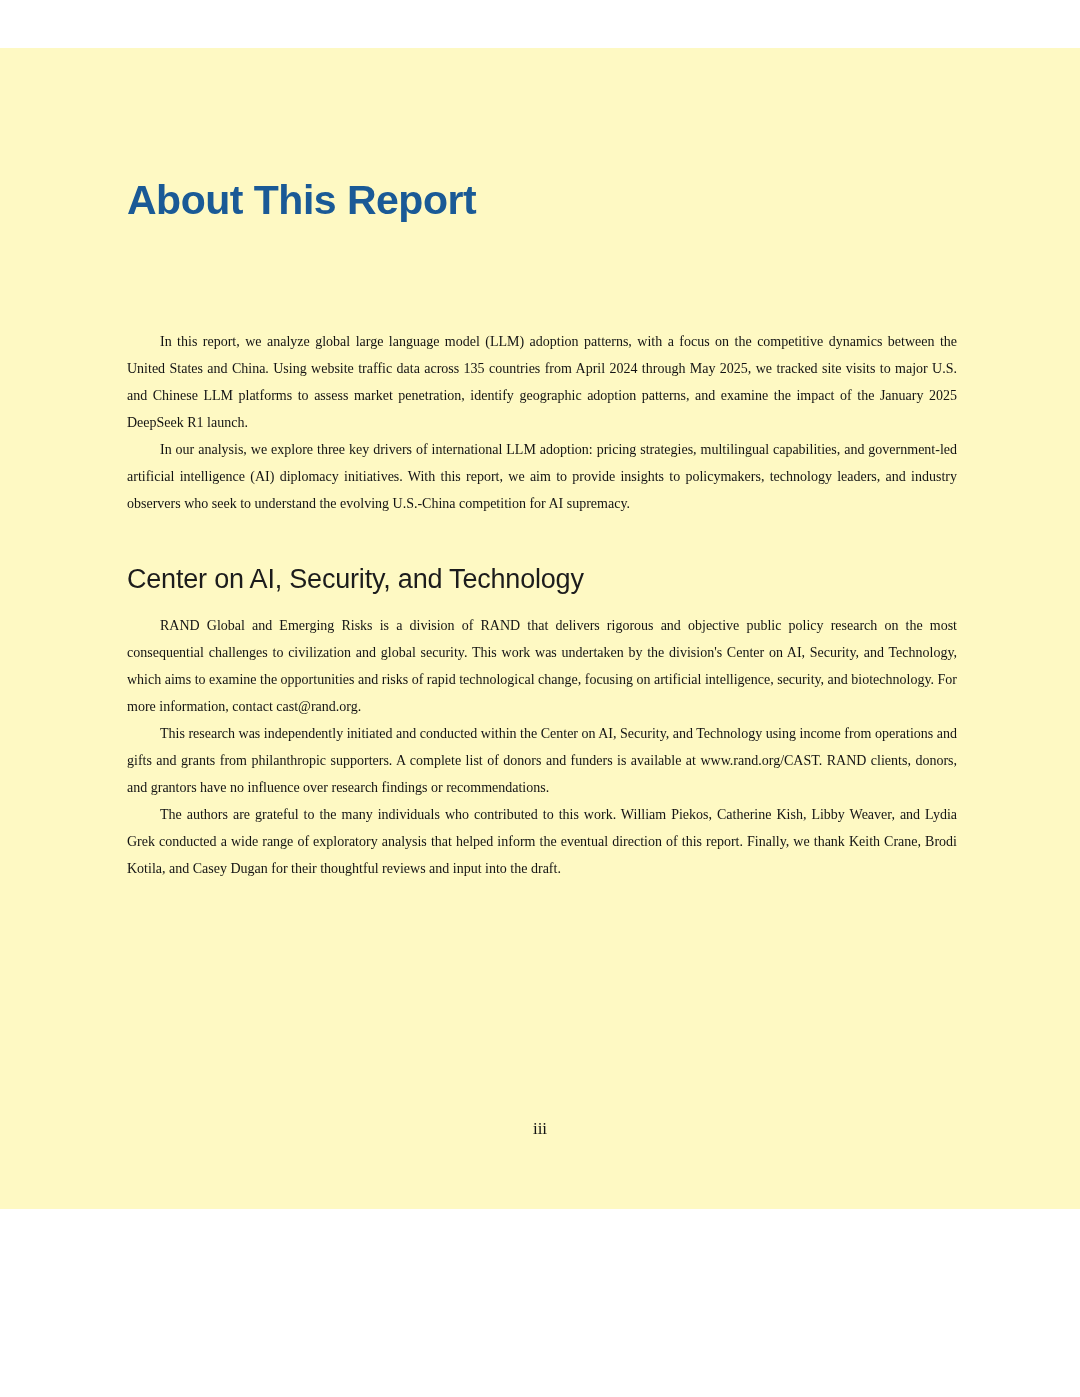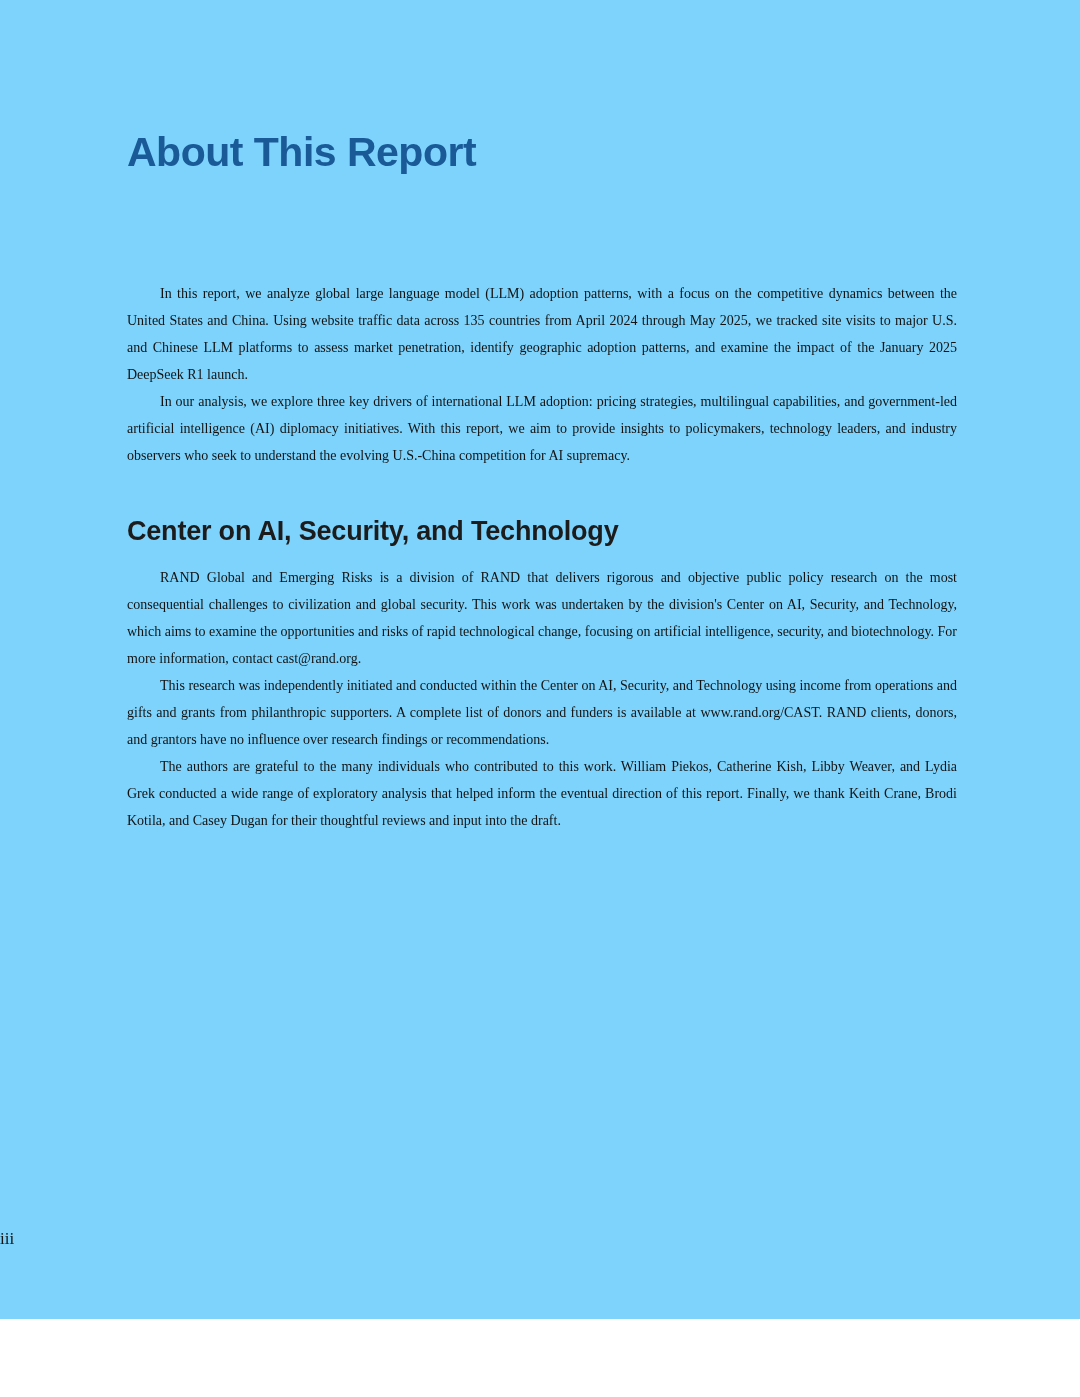--- a/index.html
+++ b/index.html
@@ -11,11 +11,12 @@
   .page {
     position: relative;
     width: 1080px;
-    height: 1319px;
-    background: #7dd3fc;
+    height: 1161px;
+    background: #fef9c3;
     font-family: "Liberation Serif", serif;
     color: #1a1a1a;
     overflow: hidden;
+    margin-top: 48px;
   }
 
   .content {

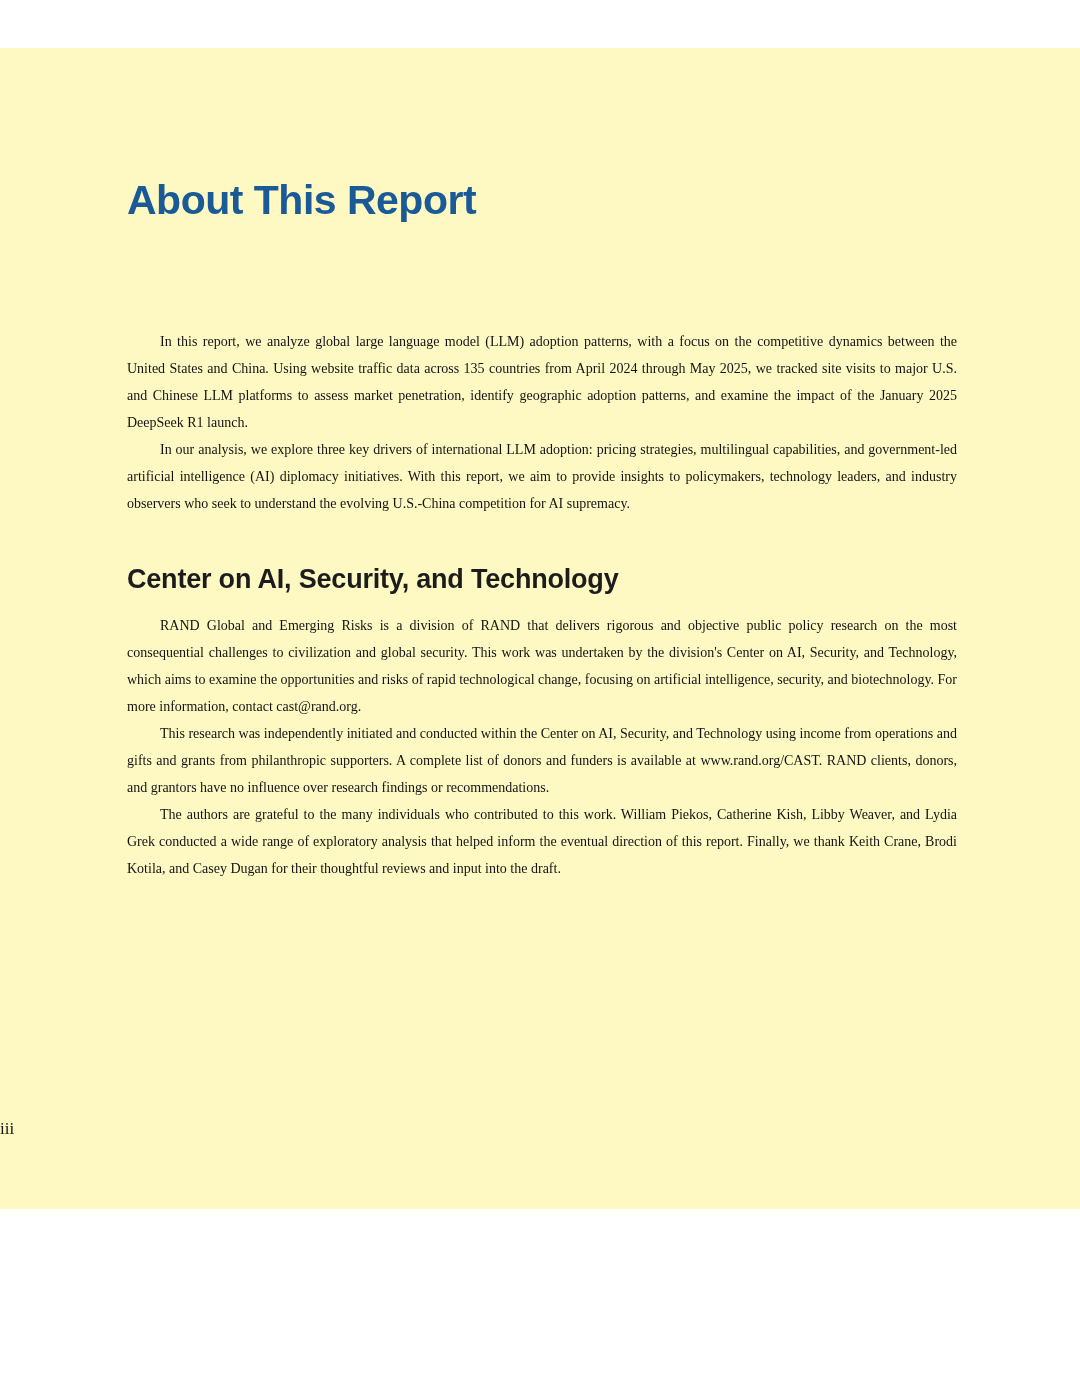--- a/index.html
+++ b/index.html
@@ -47,7 +47,7 @@
 
   h2.section-heading {
     font-family: "Liberation Sans", sans-serif;
-    font-weight: 700;
+    font-weight: 400;
     font-size: 27px;
     line-height: 1.2;
     letter-spacing: -0.2px;

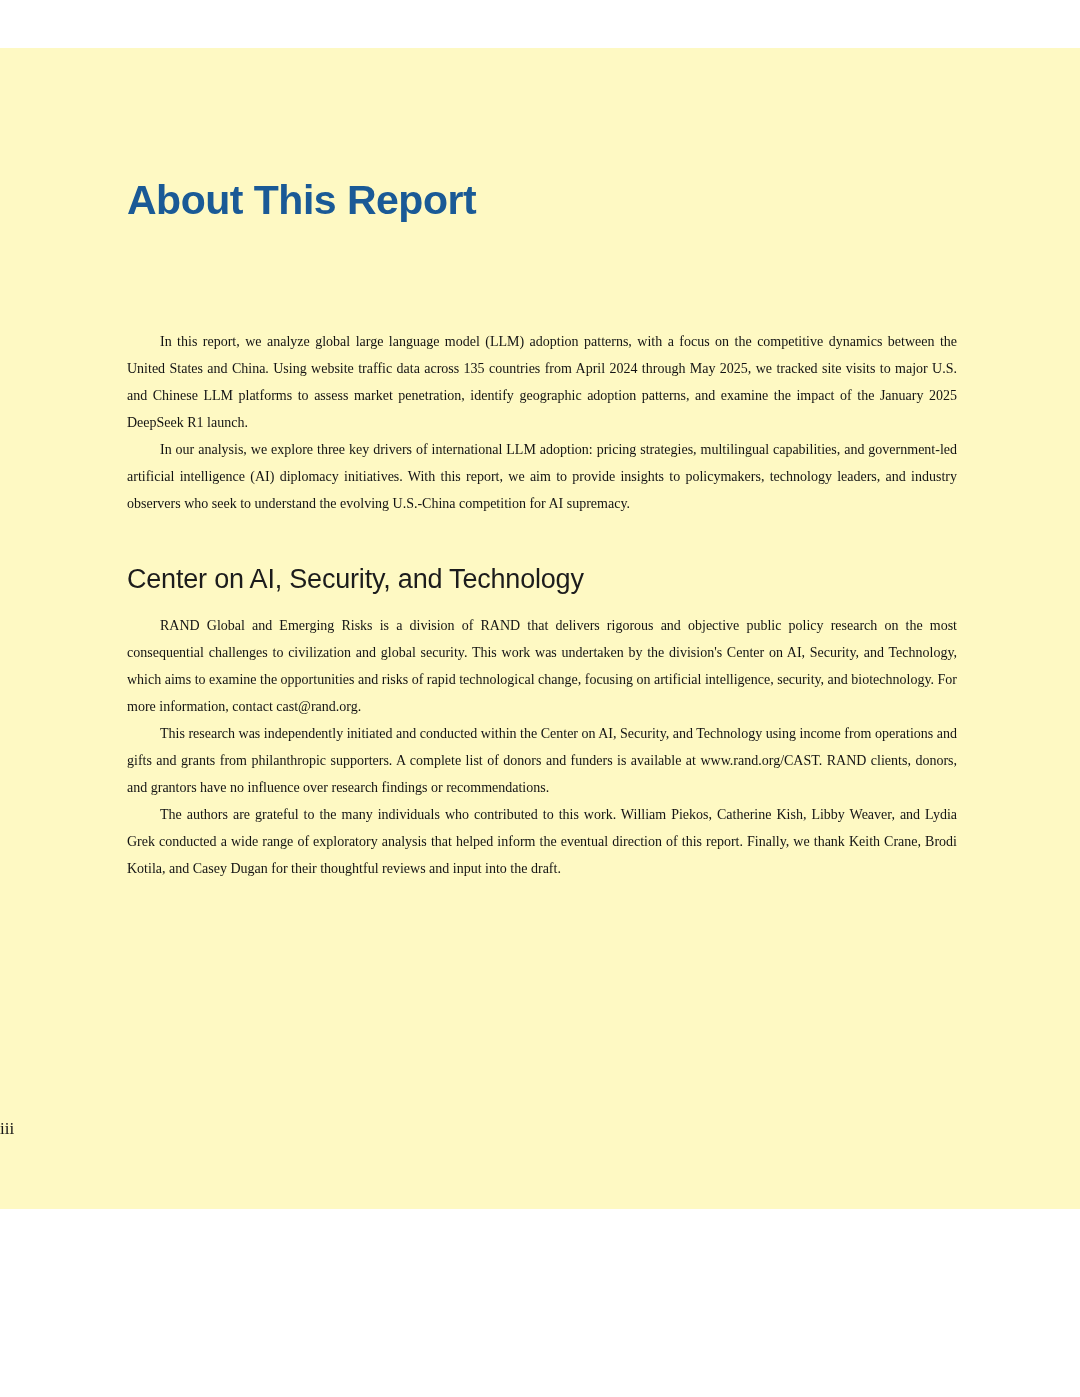--- a/index.html
+++ b/index.html
@@ -60,7 +60,7 @@
     bottom: 70px;
     left: 0;
     width: 100%;
-    text-align: left;
+    text-align: center;
     font-family: "Liberation Serif", serif;
     font-size: 17px;
     color: #131313;

